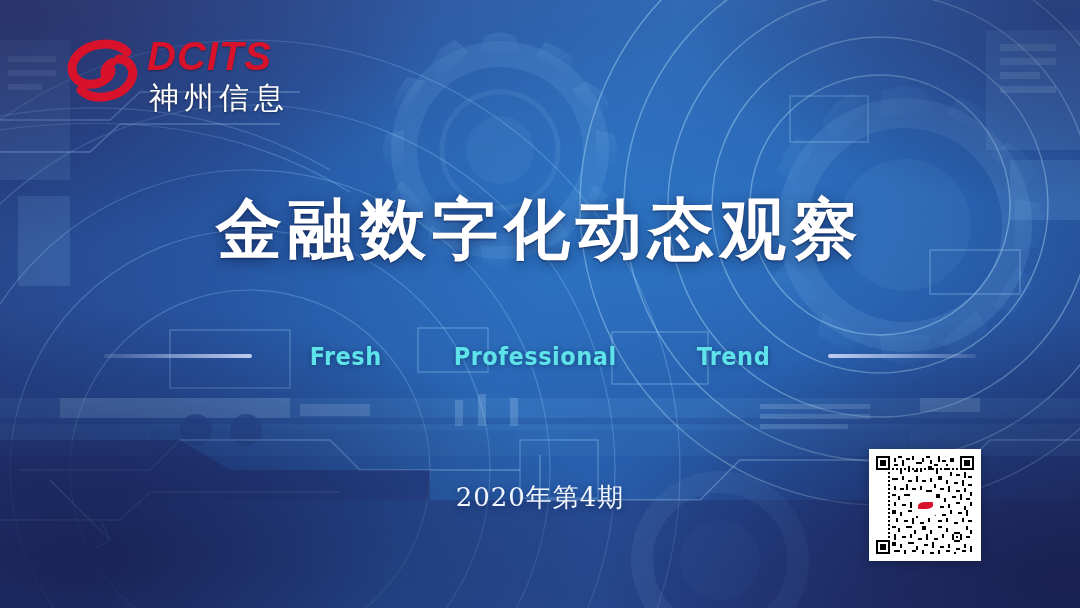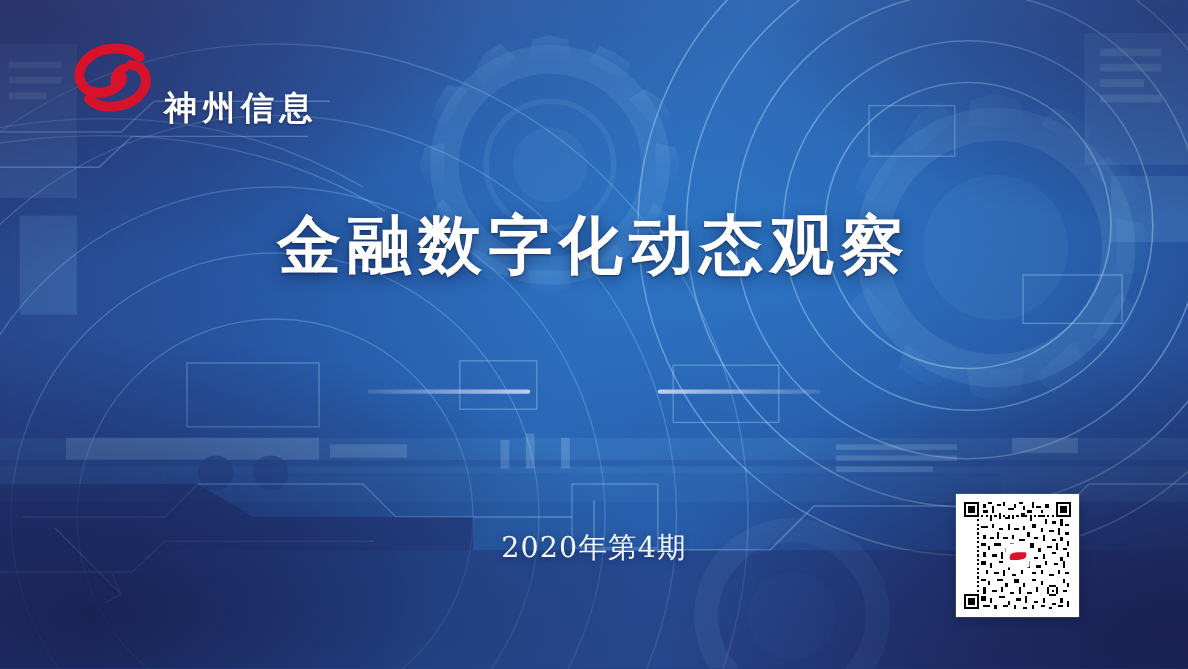--- a/index.html
+++ b/index.html
@@ -279,6 +279,7 @@
         <path d="M50,30 C44,32 40,38 42,44" stroke-width="8"></path>
       </g>
     </svg>
+    <div class="wordmark">DCITS</div>
     <div class="cnname">神州信息</div>
   </div>
 

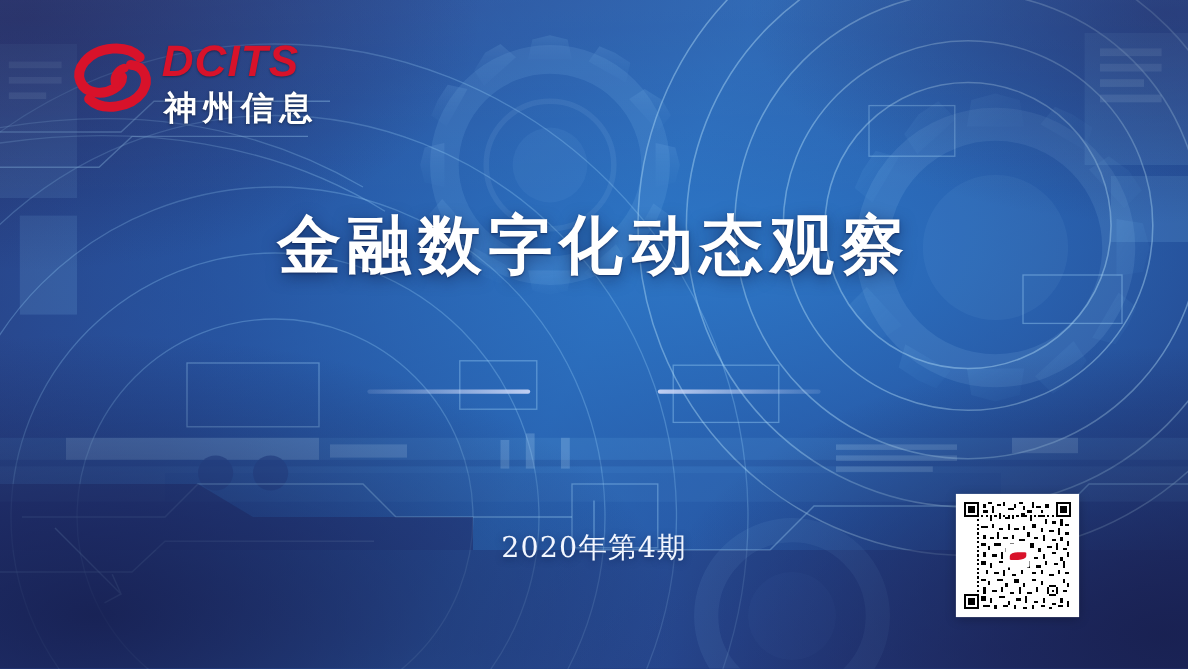--- a/index.html
+++ b/index.html
@@ -42,7 +42,7 @@
   }
   #logo .cnname {
     position:absolute; left:86px; top:52px;
-    font-size:30px; font-weight:bold; color:#ffffff;
+    font-size:30px; font-weight:normal; color:#ffffff;
     letter-spacing:5px;
     font-family:"DejaVu Sans", sans-serif;
     text-shadow:0 1px 3px rgba(0,0,0,0.45);

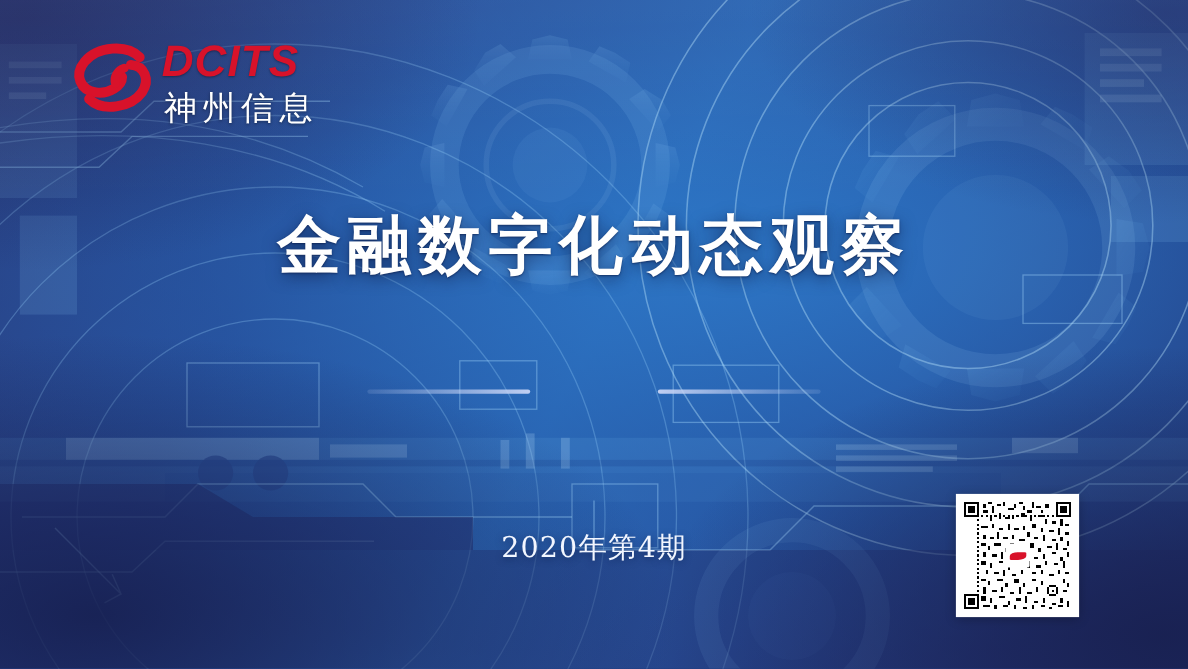--- a/index.html
+++ b/index.html
@@ -53,7 +53,7 @@
     position:absolute; left:0; right:0; top:185px;
     text-align:center;
     font-family:"DejaVu Sans", sans-serif;
-    font-size:58px; font-weight:bold; color:#ffffff;
+    font-size:66px; font-weight:bold; color:#ffffff;
     letter-spacing:6px;
     text-shadow:0 3px 14px rgba(10,20,60,0.55), 0 1px 2px rgba(10,20,60,0.6);
     white-space:nowrap;

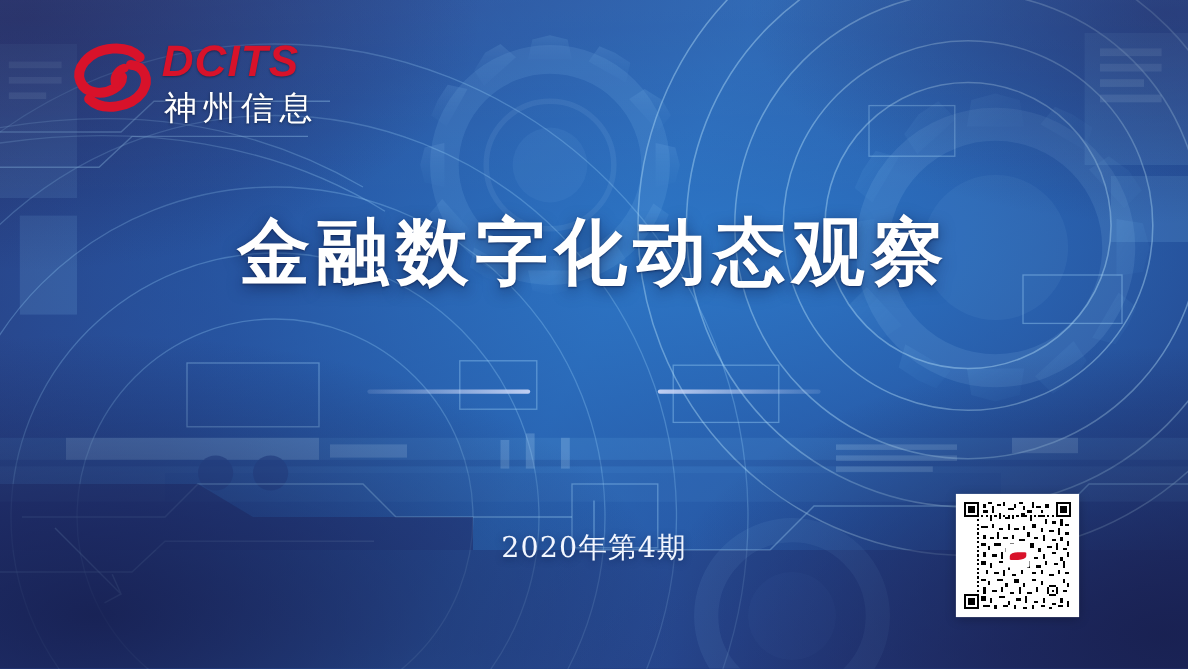--- a/index.html
+++ b/index.html
@@ -288,6 +288,13 @@
   <div id="tagline">
     <div class="rule left"></div>
     <div class="gapA"></div>
+    <div class="words">
+      <span class="word">Fresh</span>
+      <span class="gapB"></span>
+      <span class="word">Professional</span>
+      <span class="gapC"></span>
+      <span class="word">Trend</span>
+    </div>
     <div class="gapD"></div>
     <div class="rule right"></div>
   </div>

